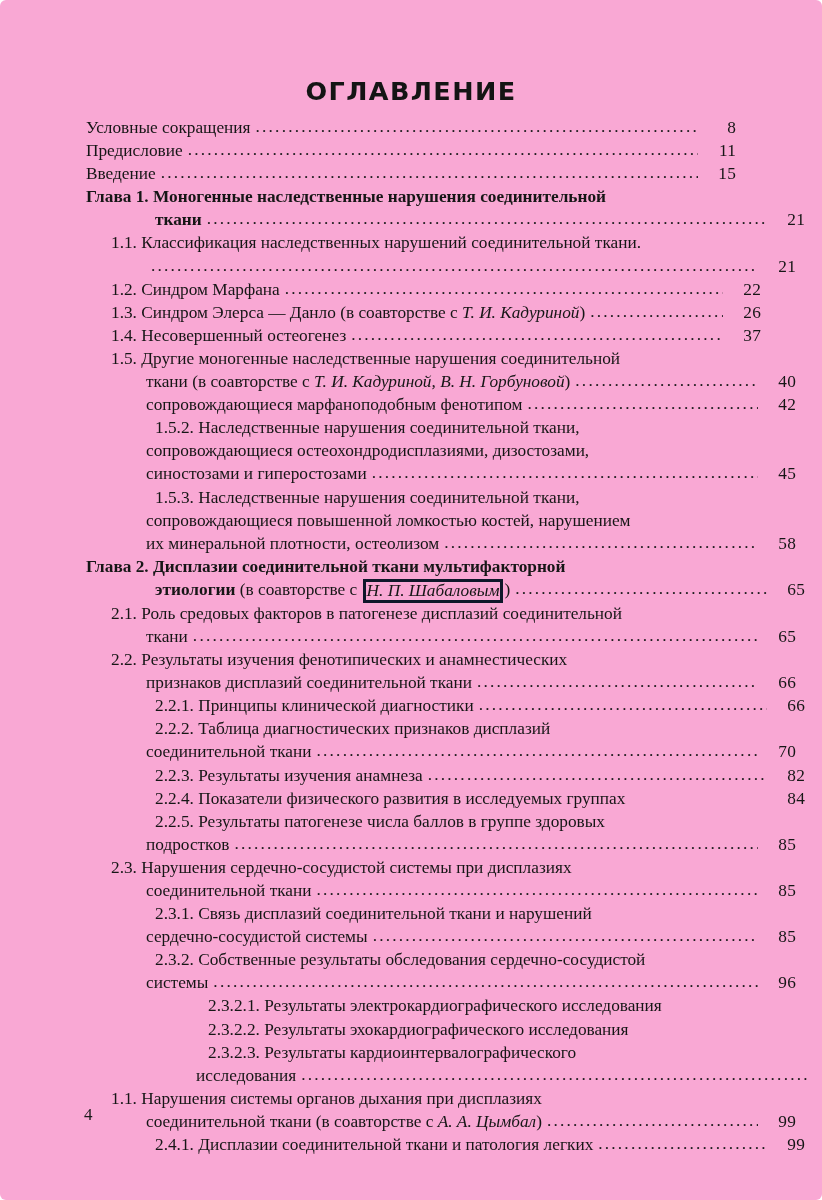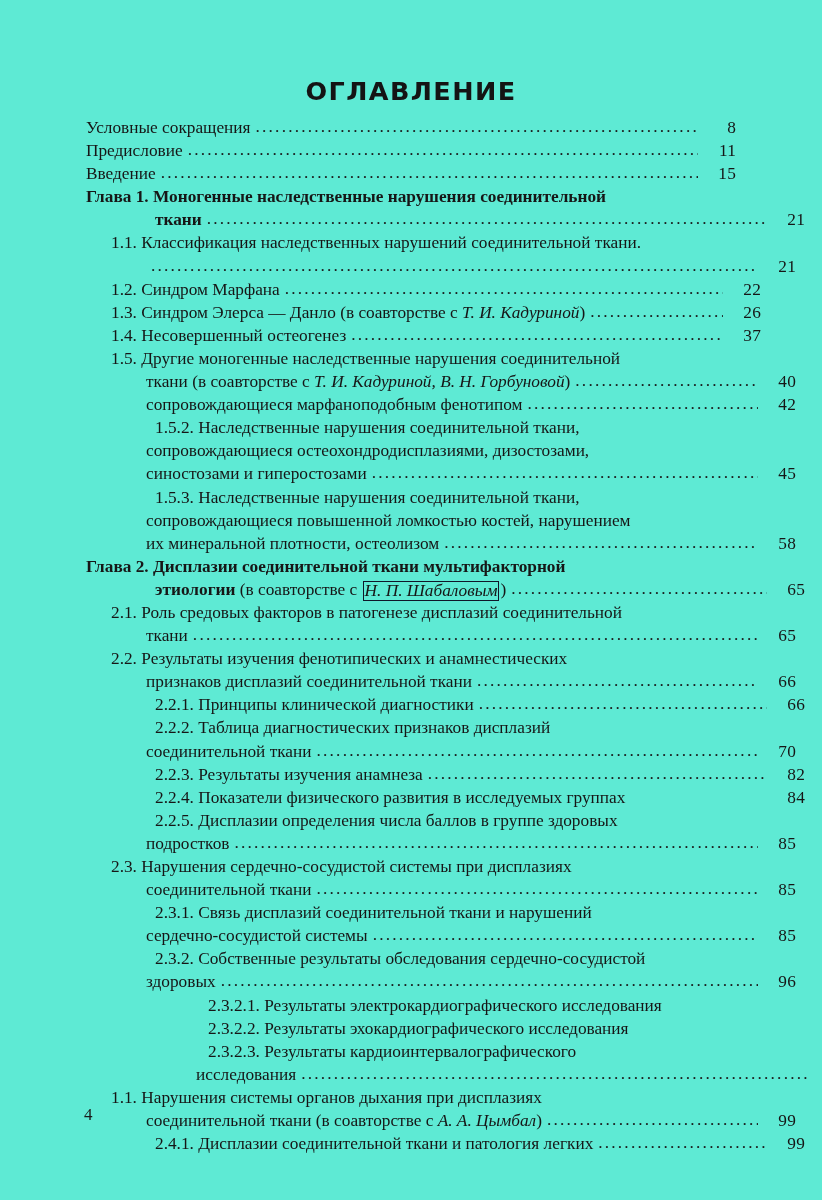--- a/index.html
+++ b/index.html
@@ -20,7 +20,8 @@
   .page {
     position: absolute;
     inset: 0;
-    background: #5eead4;
+    background: #f9a8d4;
+    border-radius: 6px;
   }
 
   

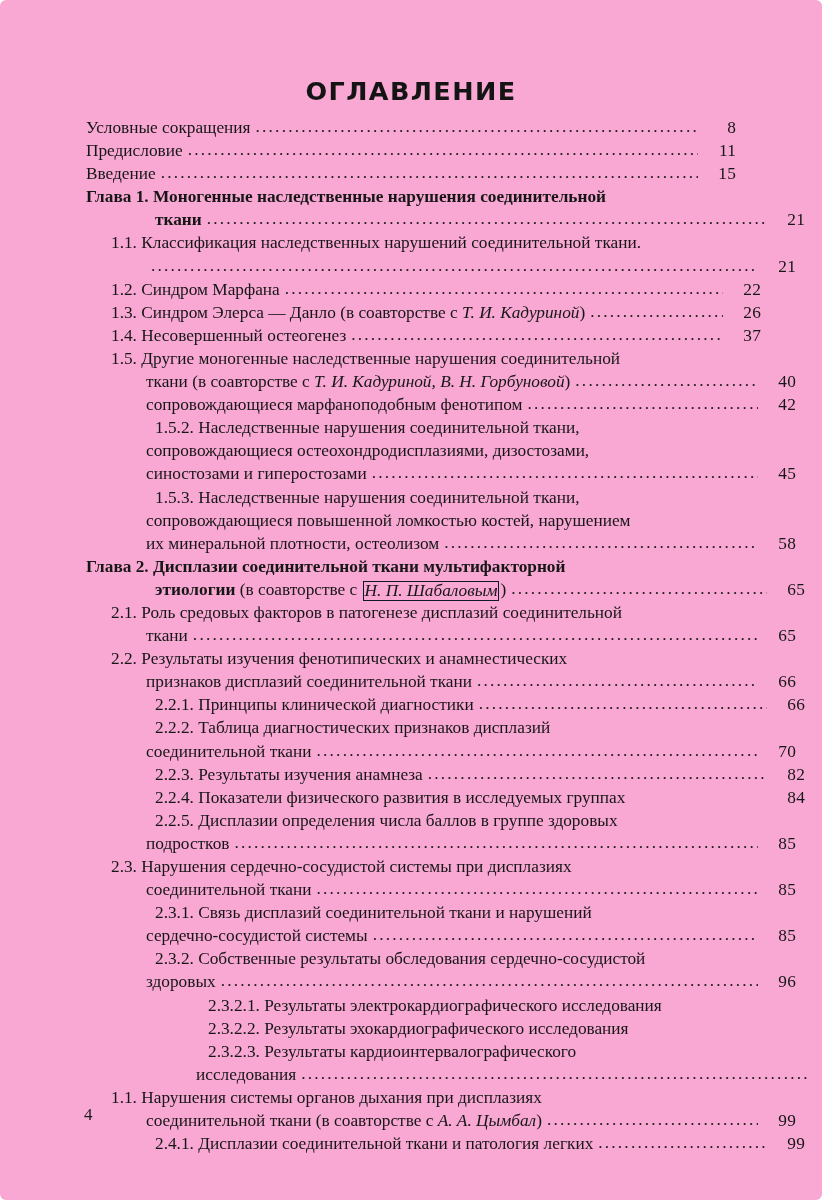--- a/index.html
+++ b/index.html
@@ -110,7 +110,7 @@
   
   .boxed {
     display: inline-block;
-    border: 1px solid #0f172a;
+    border: 3px solid #0f172a;
     padding: 0 1px;
     margin: 0 1px;
     line-height: 1.04;

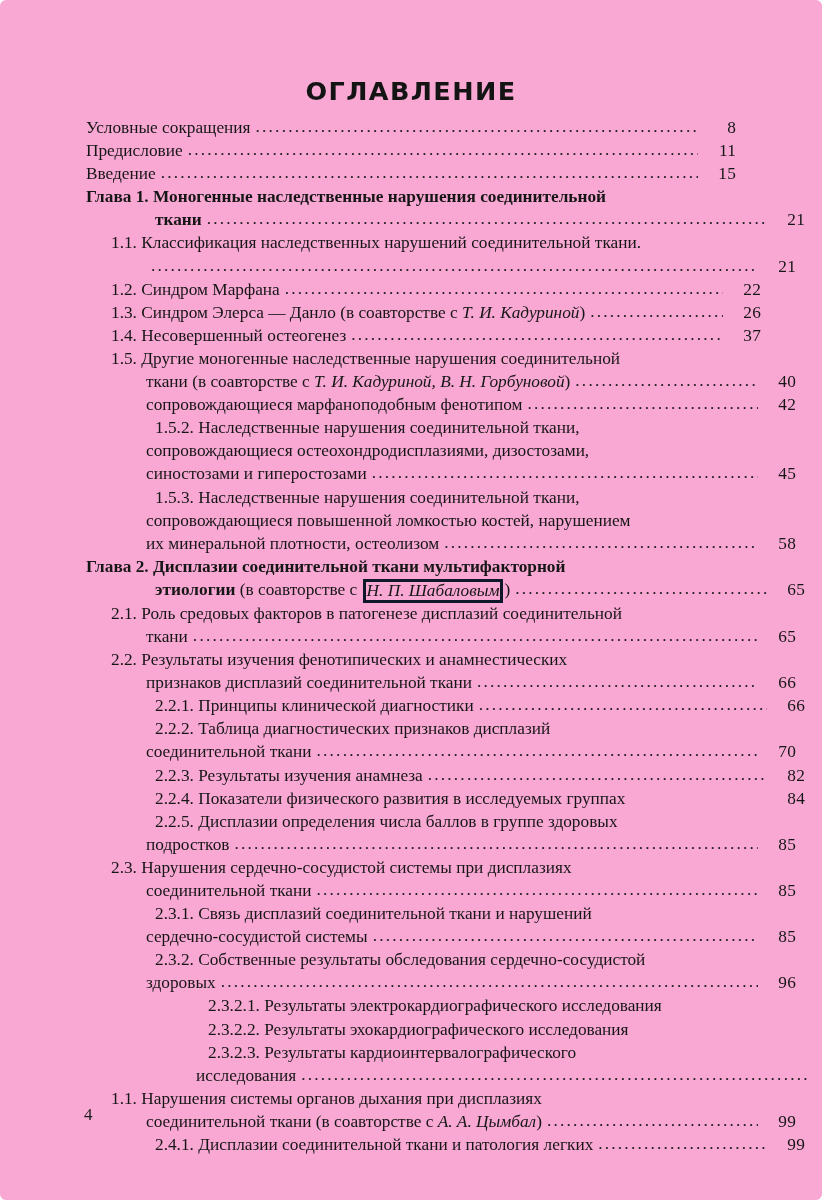--- a/index.html
+++ b/index.html
@@ -205,7 +205,7 @@
         <div class="line ind-2"><span class="txt">2.2.4. Показатели физического развития в исследуемых группах</span><span class="leader none"></span><span class="pagenum">84</span></div>
       </div>
       <div class="entry">
-        <div class="line ind-2"><span class="txt">2.2.5. Дисплазии определения числа баллов в группе здоровых</span><span class="leader none"></span><span class="pagenum empty"></span></div>
+        <div class="line ind-2"><span class="txt">2.2.5. Результаты патогенезе числа баллов в группе здоровых</span><span class="leader none"></span><span class="pagenum empty"></span></div>
         <div class="line ind-2c"><span class="txt">подростков</span><span class="leader"></span><span class="pagenum">85</span></div>
       </div>
       <div class="entry">

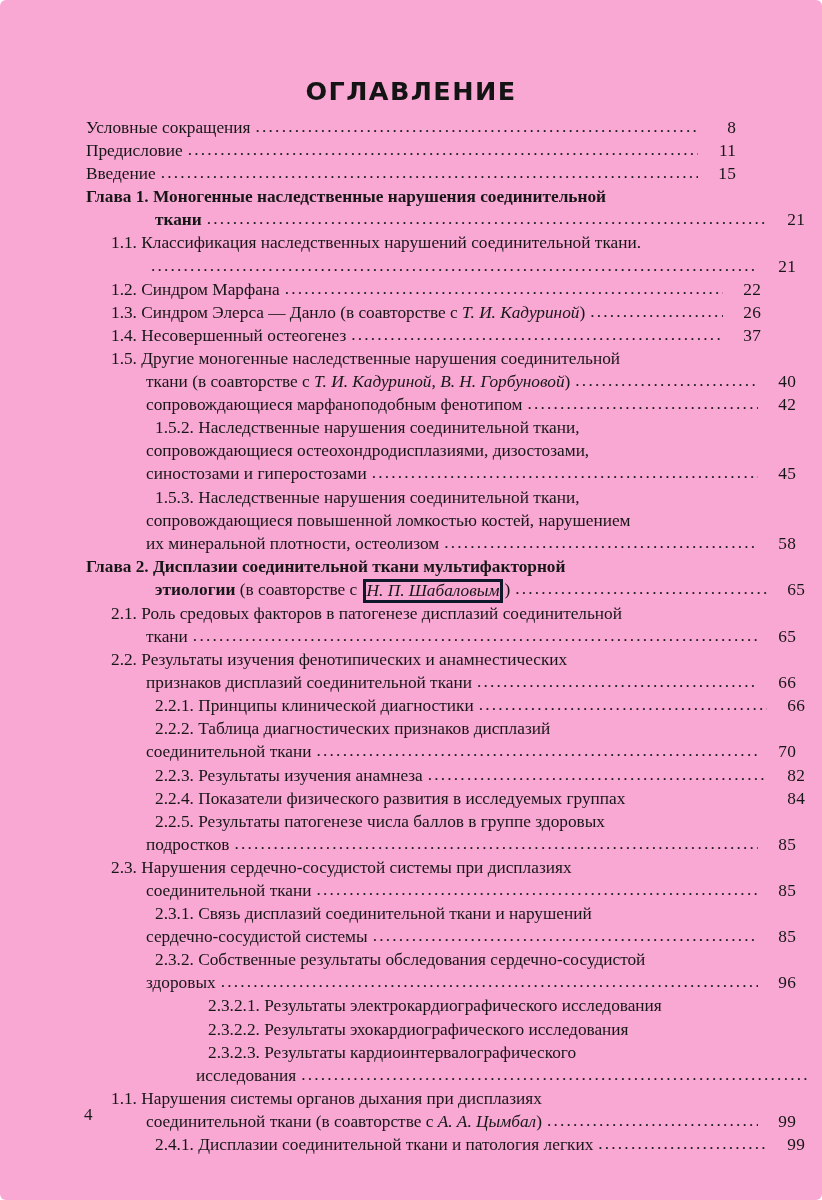--- a/index.html
+++ b/index.html
@@ -218,7 +218,7 @@
       </div>
       <div class="entry">
         <div class="line ind-2"><span class="txt">2.3.2. Собственные результаты обследования сердечно-сосудистой</span><span class="leader none"></span><span class="pagenum empty"></span></div>
-        <div class="line ind-2c"><span class="txt">здоровых</span><span class="leader"></span><span class="pagenum">96</span></div>
+        <div class="line ind-2c"><span class="txt">системы</span><span class="leader"></span><span class="pagenum">96</span></div>
       </div>
       <div class="entry">
         <div class="line ind-3"><span class="txt">2.3.2.1. Результаты электрокардиографического исследования</span><span class="leader none"></span></div>

